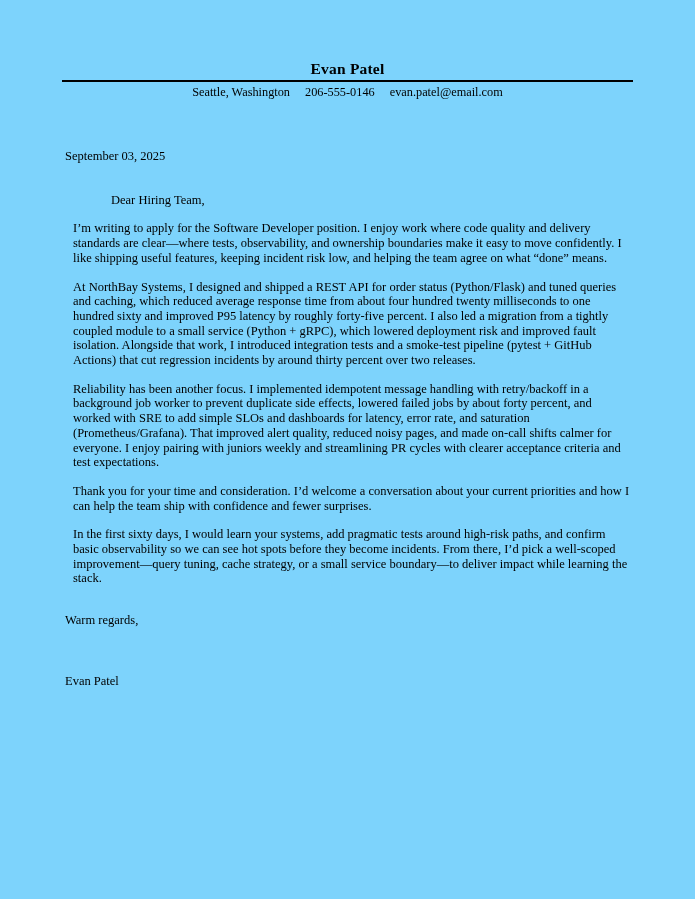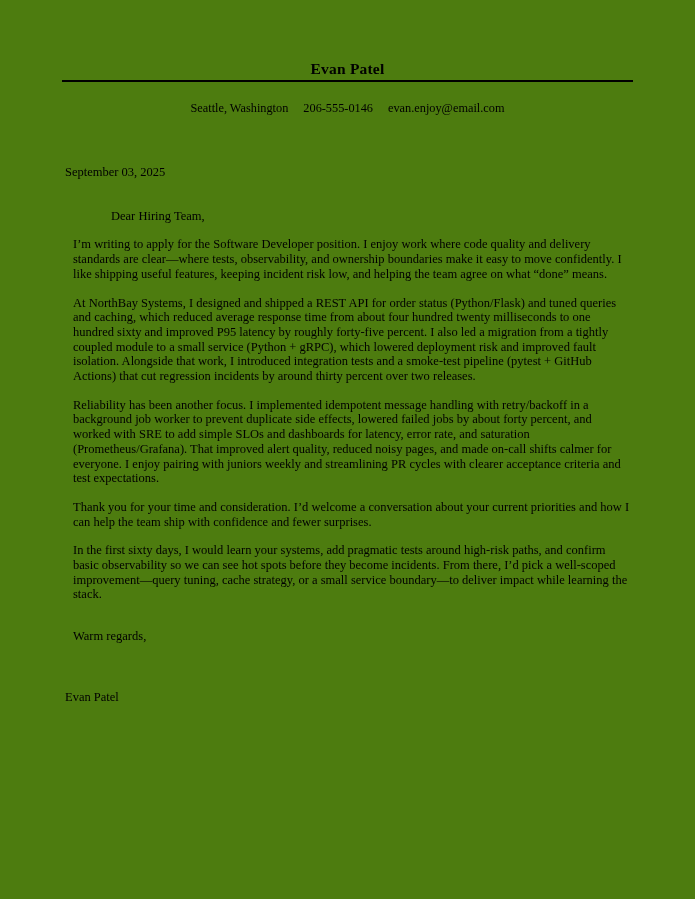--- a/index.html
+++ b/index.html
@@ -11,7 +11,7 @@
     position: relative;
     width: 695px;
     height: 899px;
-    background: #4d7c0f;
+    background: #7dd3fc;
     color: #000000;
     font-family: "Liberation Serif", "DejaVu Serif", serif;
     box-sizing: border-box;

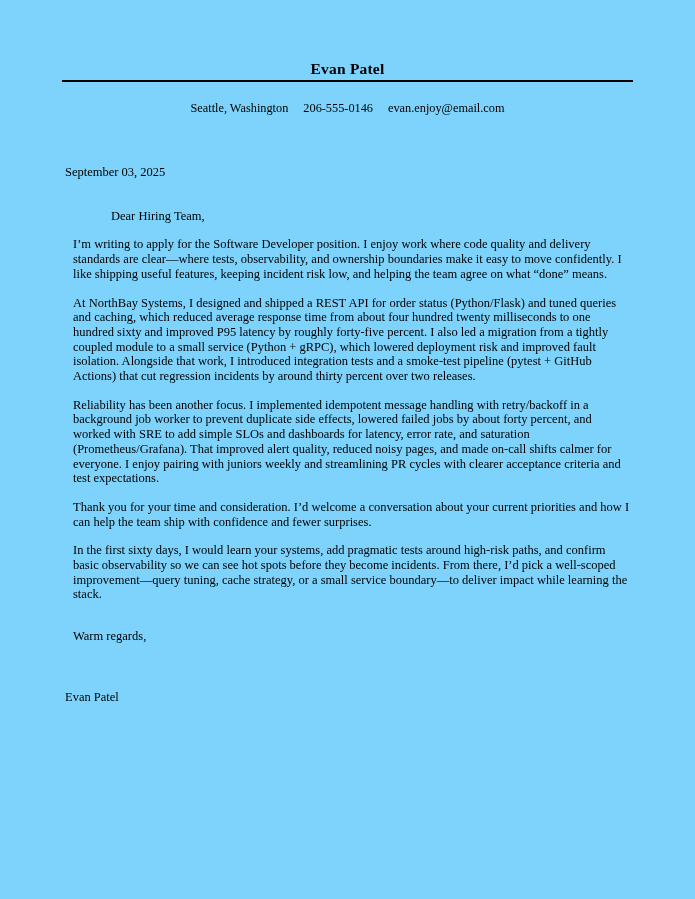--- a/index.html
+++ b/index.html
@@ -38,7 +38,7 @@
     gap: 15px;
     font-size: 12.3px;
     line-height: 14px;
-    margin-top: 19px;
+    margin-top: 3px;
   }
   .letter-body {
     font-size: 12.5px;

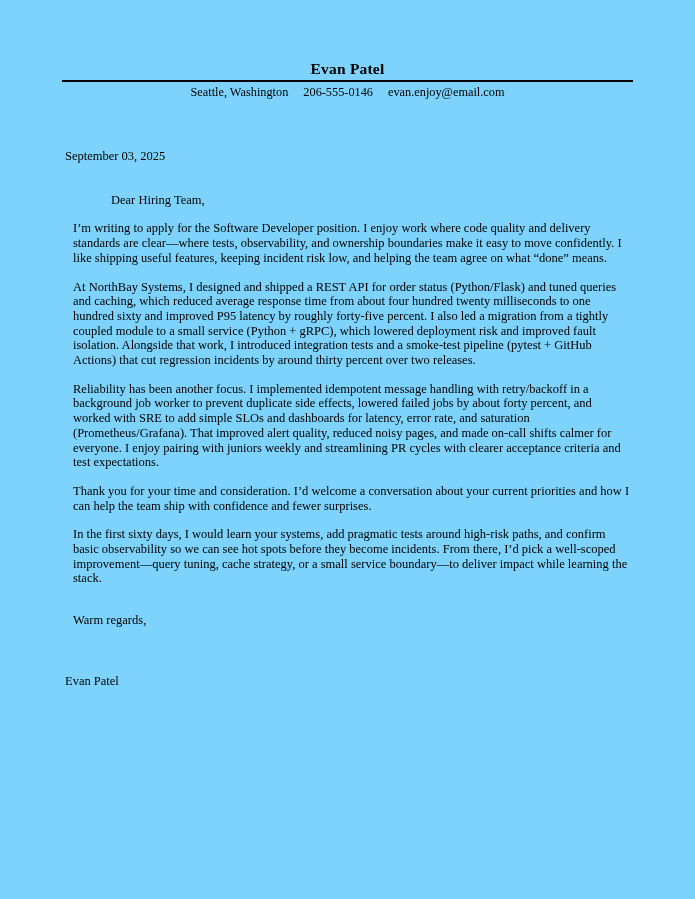--- a/index.html
+++ b/index.html
@@ -73,7 +73,7 @@
     <div class="contact-line">
       <span>Seattle, Washington</span>
       <span>206-555-0146</span>
-      <span>evan.enjoy@email.com</span>
+      <span>evan.patel@email.com</span>
     </div>
   </div>
 

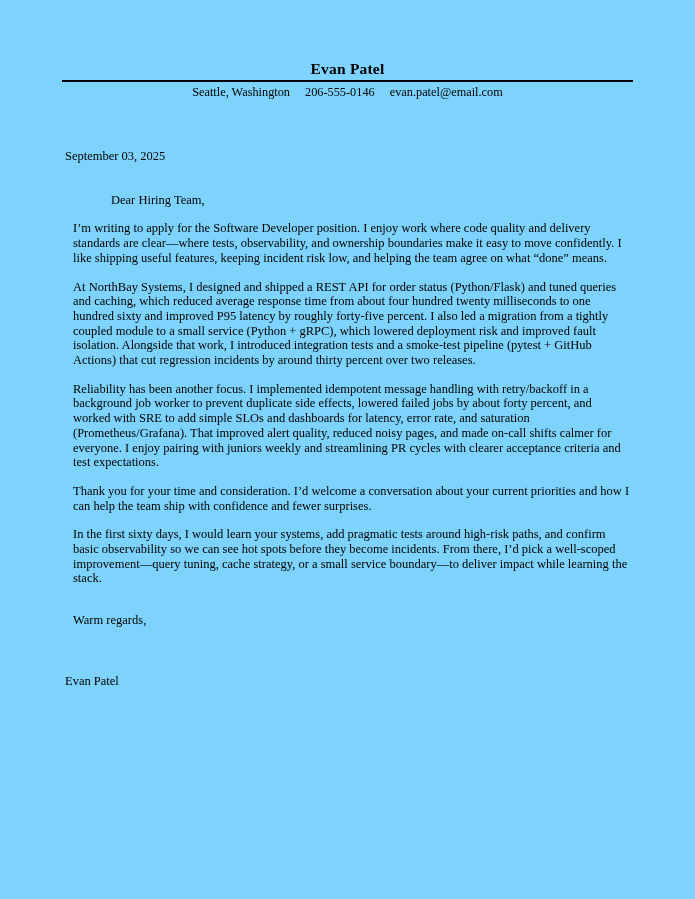--- a/index.html
+++ b/index.html
@@ -56,7 +56,6 @@
   }
   .closing {
     margin-top: 27px;
-    margin-left: 8px;
   }
   .signature {
     margin-top: 46px;

